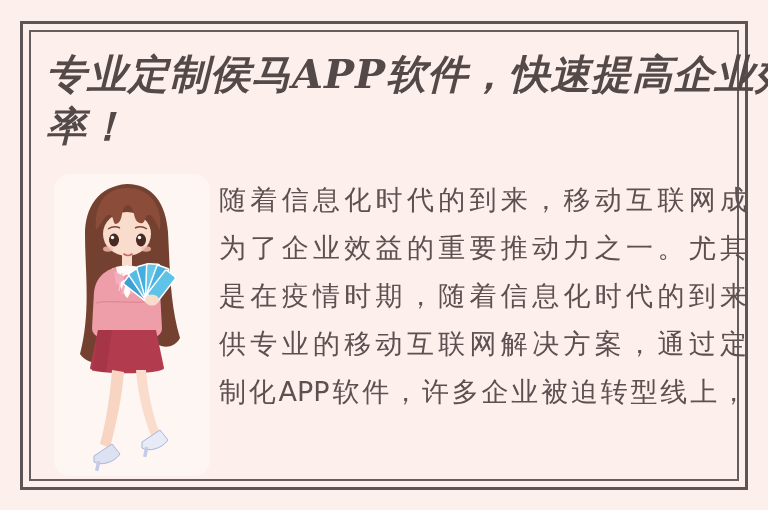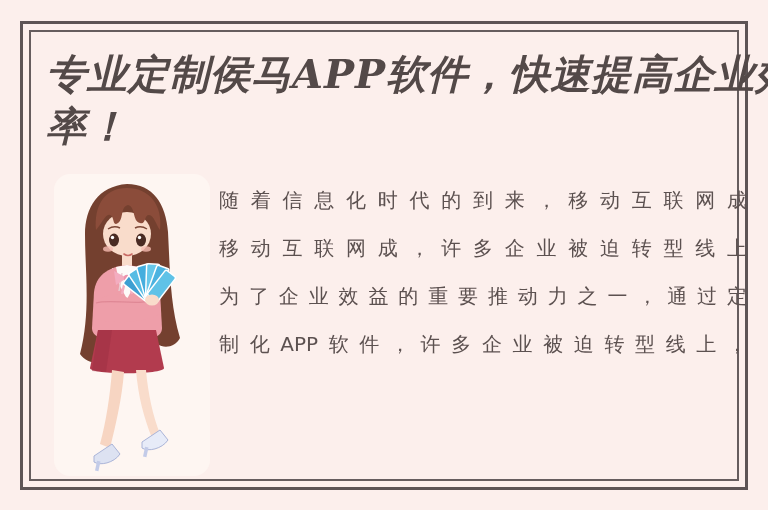--- a/index.html
+++ b/index.html
@@ -51,7 +51,7 @@
     left: 219px; top: 176px;
     width: 528px;
     color: #5c5150;
-    font-size: 20px;
+    font-size: 27px;
   }
   .body-line {
     display: block;

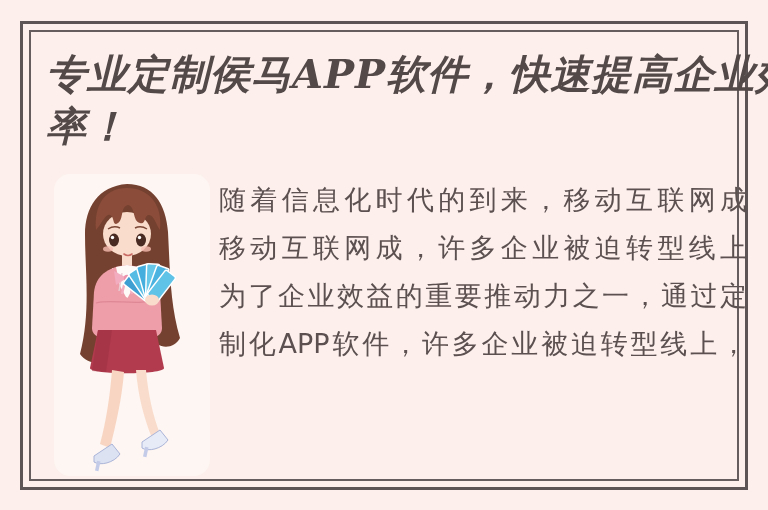--- a/index.html
+++ b/index.html
@@ -170,6 +170,7 @@
 
   <div class="article">
     <span class="body-line">随着信息化时代的到来，移动互联网成</span>
+    <span class="body-line">为了企业效益的重要推动力之一。尤其</span>
     <span class="body-line">移动互联网成，许多企业被迫转型线上</span>
     <span class="body-line">为了企业效益的重要推动力之一，通过定</span>
     <span class="body-line">制化APP软件，许多企业被迫转型线上，</span>

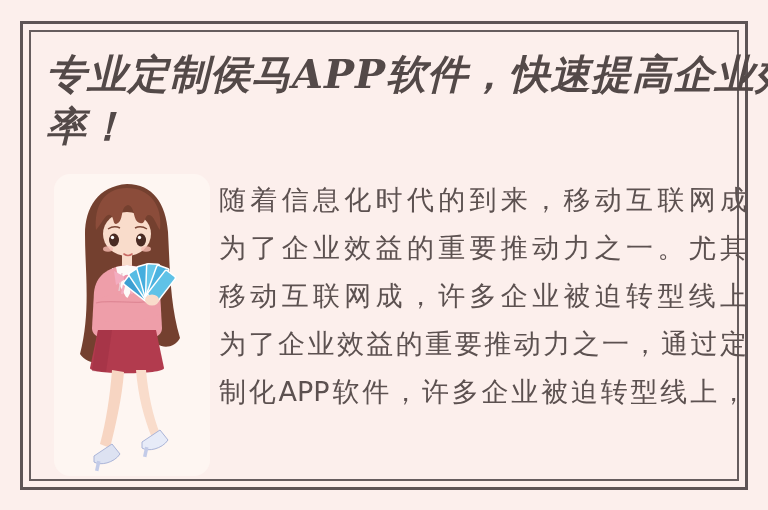--- a/index.html
+++ b/index.html
@@ -171,7 +171,7 @@
   <div class="article">
     <span class="body-line">随着信息化时代的到来，移动互联网成</span>
     <span class="body-line">为了企业效益的重要推动力之一。尤其</span>
-    <span class="body-line">移动互联网成，许多企业被迫转型线上</span>
+    <span class="body-line">是在疫情时期，随着信息化时代的到来</span>
     <span class="body-line">为了企业效益的重要推动力之一，通过定</span>
     <span class="body-line">制化APP软件，许多企业被迫转型线上，</span>
   </div>

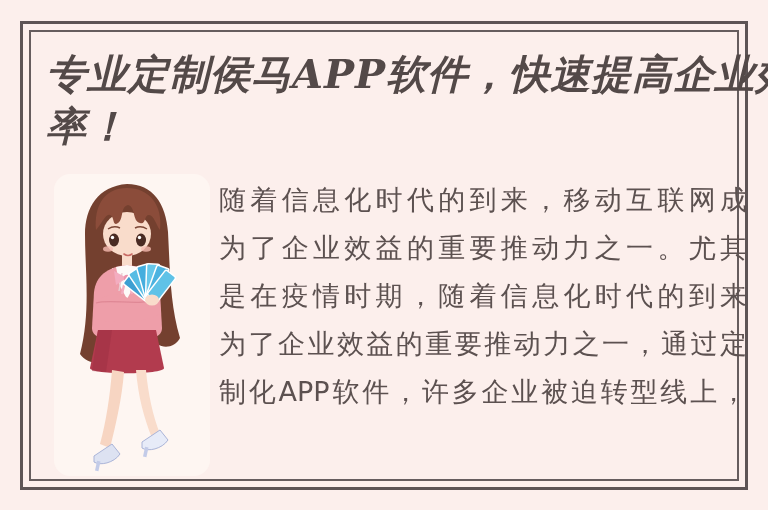--- a/index.html
+++ b/index.html
@@ -172,7 +172,7 @@
     <span class="body-line">随着信息化时代的到来，移动互联网成</span>
     <span class="body-line">为了企业效益的重要推动力之一。尤其</span>
     <span class="body-line">是在疫情时期，随着信息化时代的到来</span>
-    <span class="body-line">为了企业效益的重要推动力之一，通过定</span>
+    <span class="body-line">供专业的移动互联网解决方案，通过定</span>
     <span class="body-line">制化APP软件，许多企业被迫转型线上，</span>
   </div>
 

